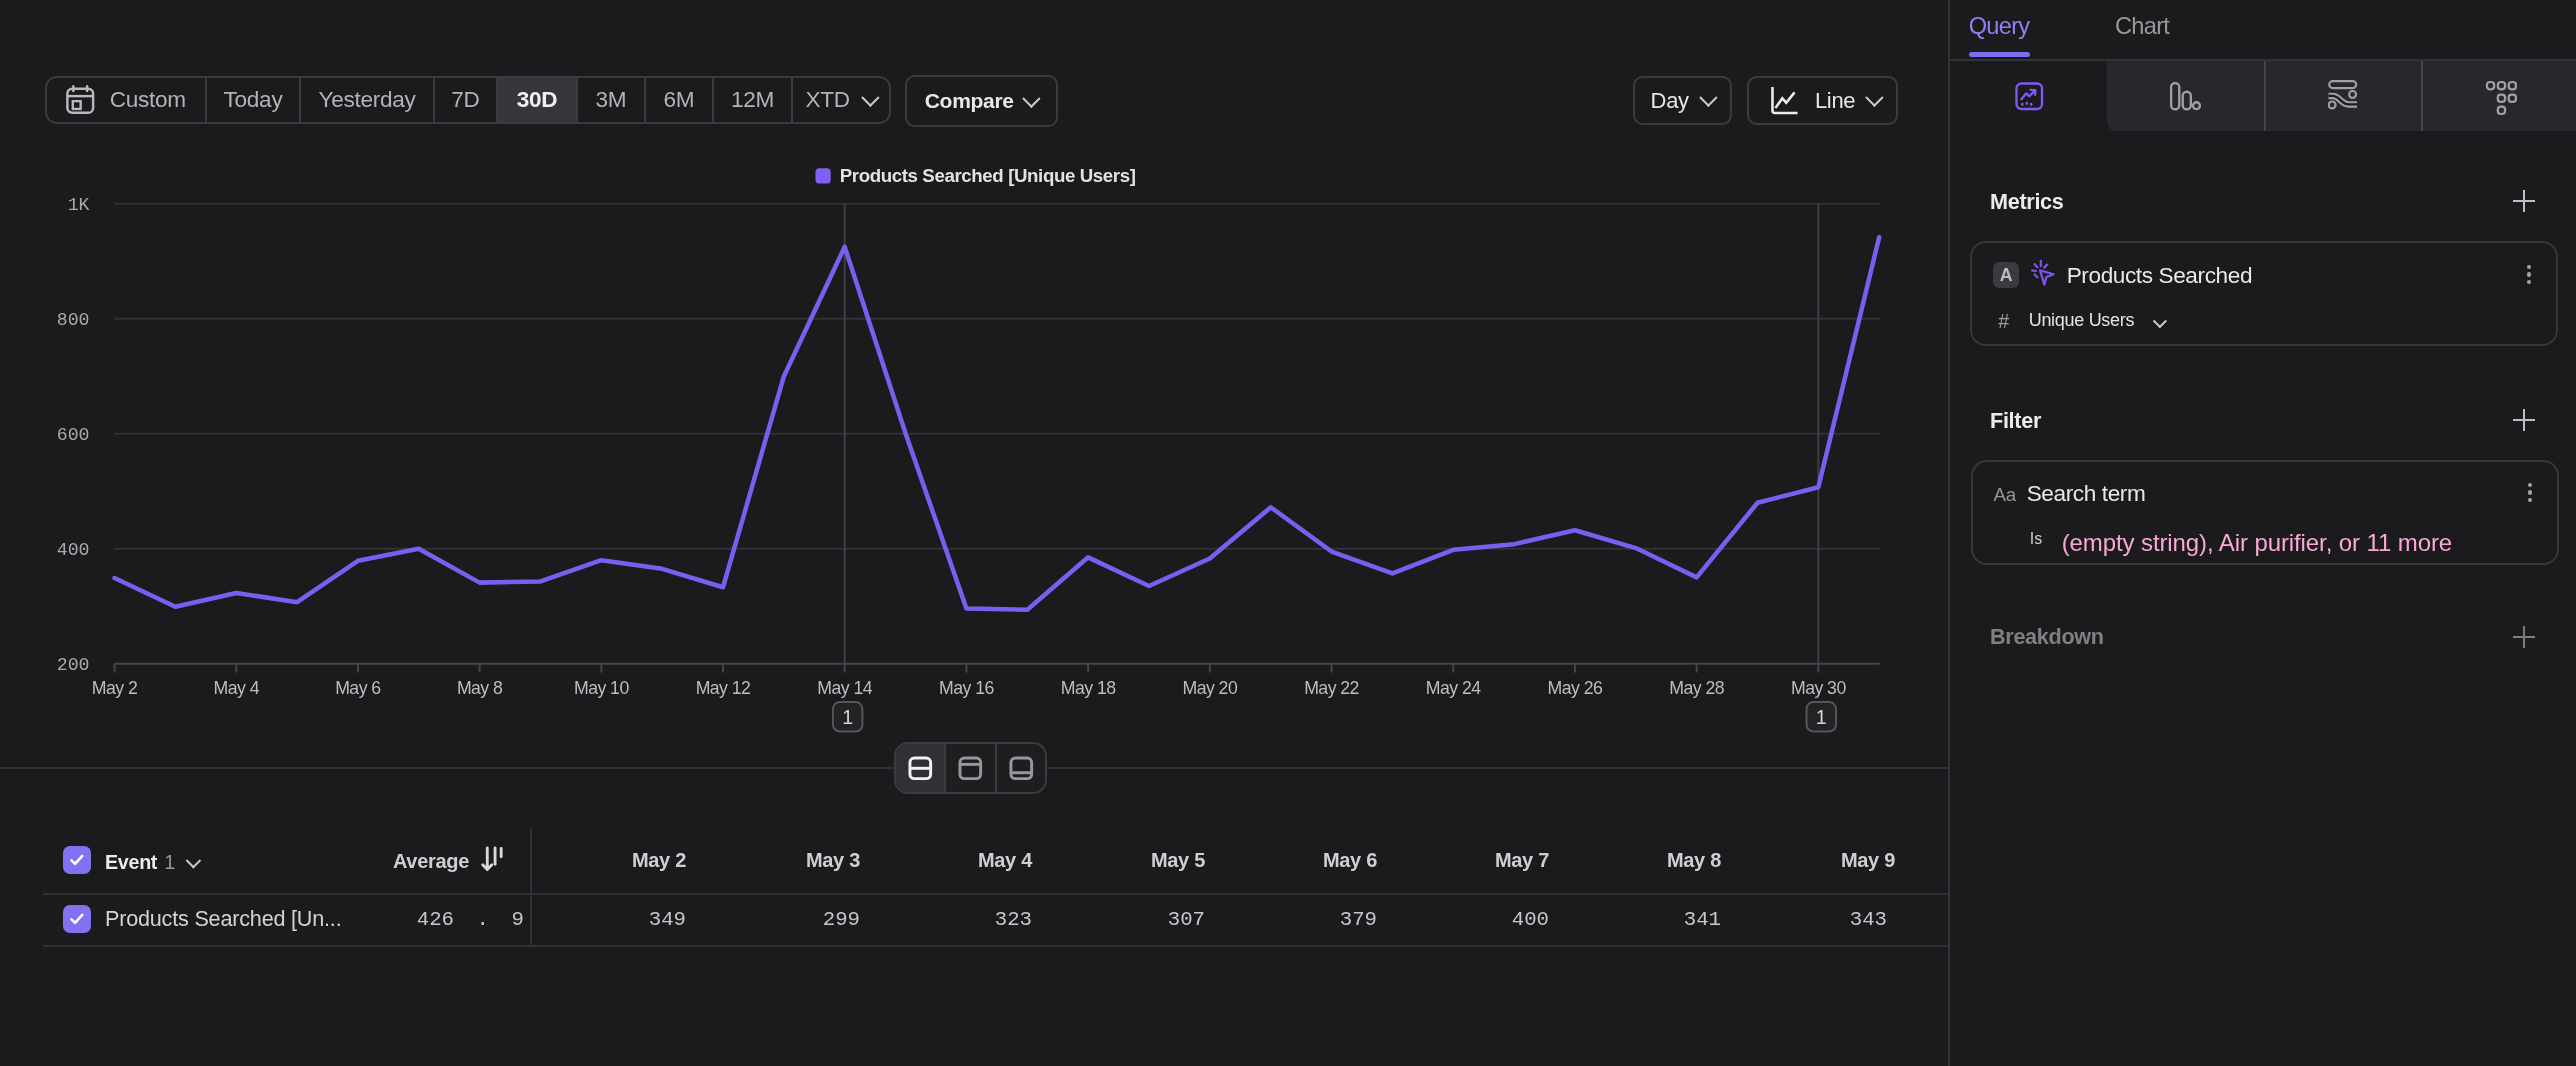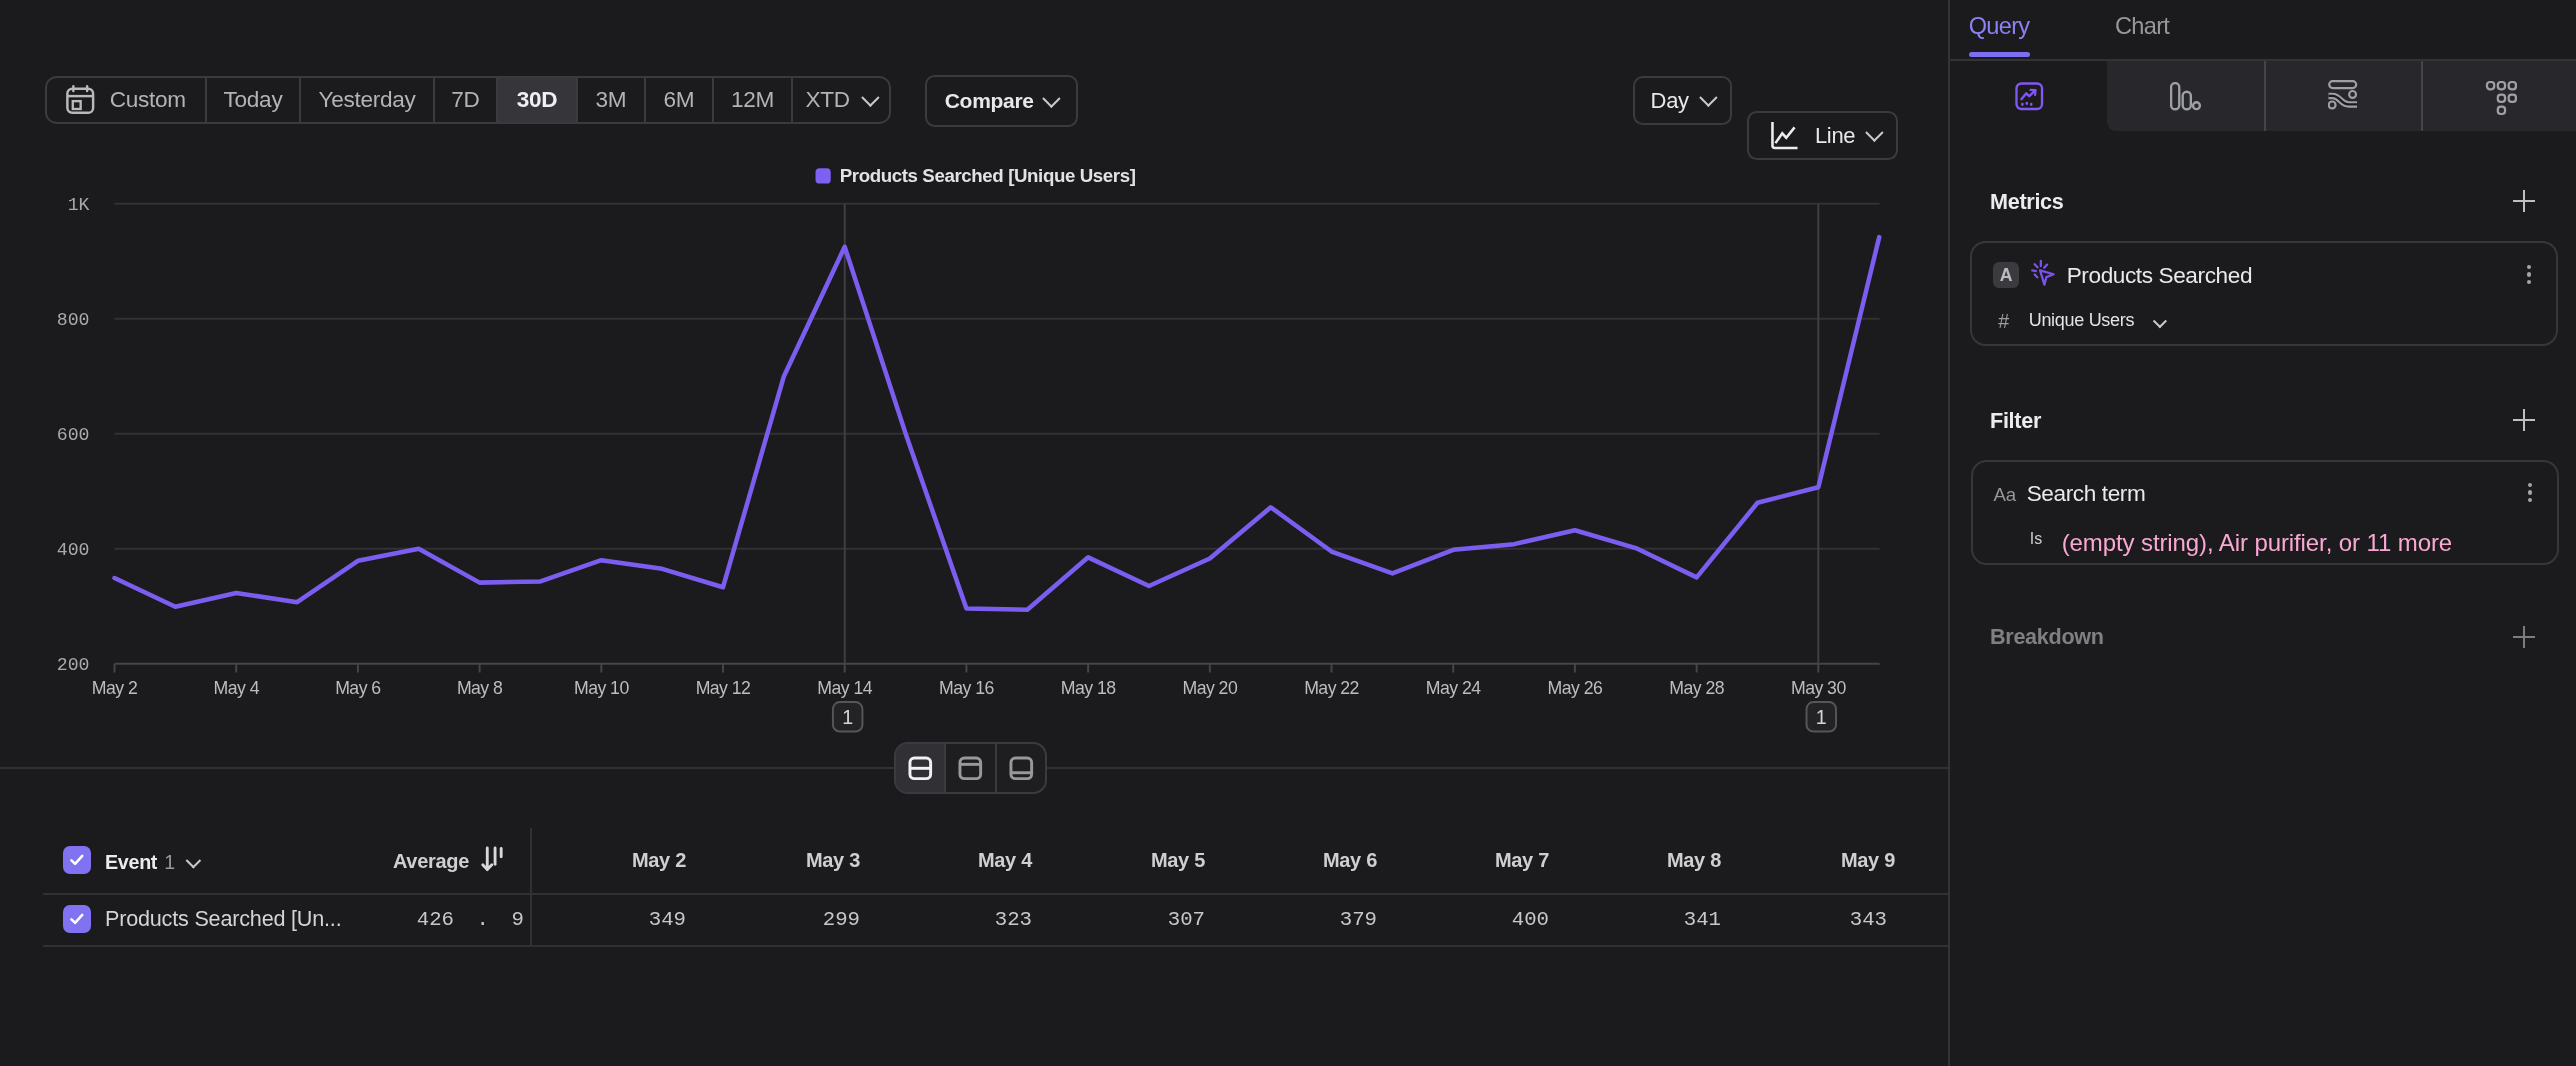--- a/index.html
+++ b/index.html
@@ -67,7 +67,7 @@
     <div class="c" style="width:79px;">12M</div>
     <div class="c" style="flex:1;">XTD <span class="chev" style="margin-left:13.8px;"></span></div>
   </div>
-  <div class="abs btn" style="left:905px; top:75px; width:153px; height:52px; font-weight:600; font-size:21px;margin-left:20px;">Compare <span class="chev" style="margin-left:11.8px;"></span></div>
+  <div class="abs btn" style="left:905px; top:75px; width:153px; height:52px; font-weight:600; font-size:21px;">Compare <span class="chev" style="margin-left:11.8px;"></span></div>
   <div class="abs btn" style="left:1633px; top:76px; width:99px; height:49px;">Day <span class="chev" style="margin-left:12.8px;"></span></div>
   <div class="abs btn" style="left:1747px; top:76px; width:151px; height:49px; justify-content:flex-start; padding-left:20.7px;margin-top:35px;">
     <svg width="29.5" height="31.5" viewBox="0 0 30 32" fill="none" stroke="#ececee" stroke-width="2.6" style="margin-right:15.7px;">

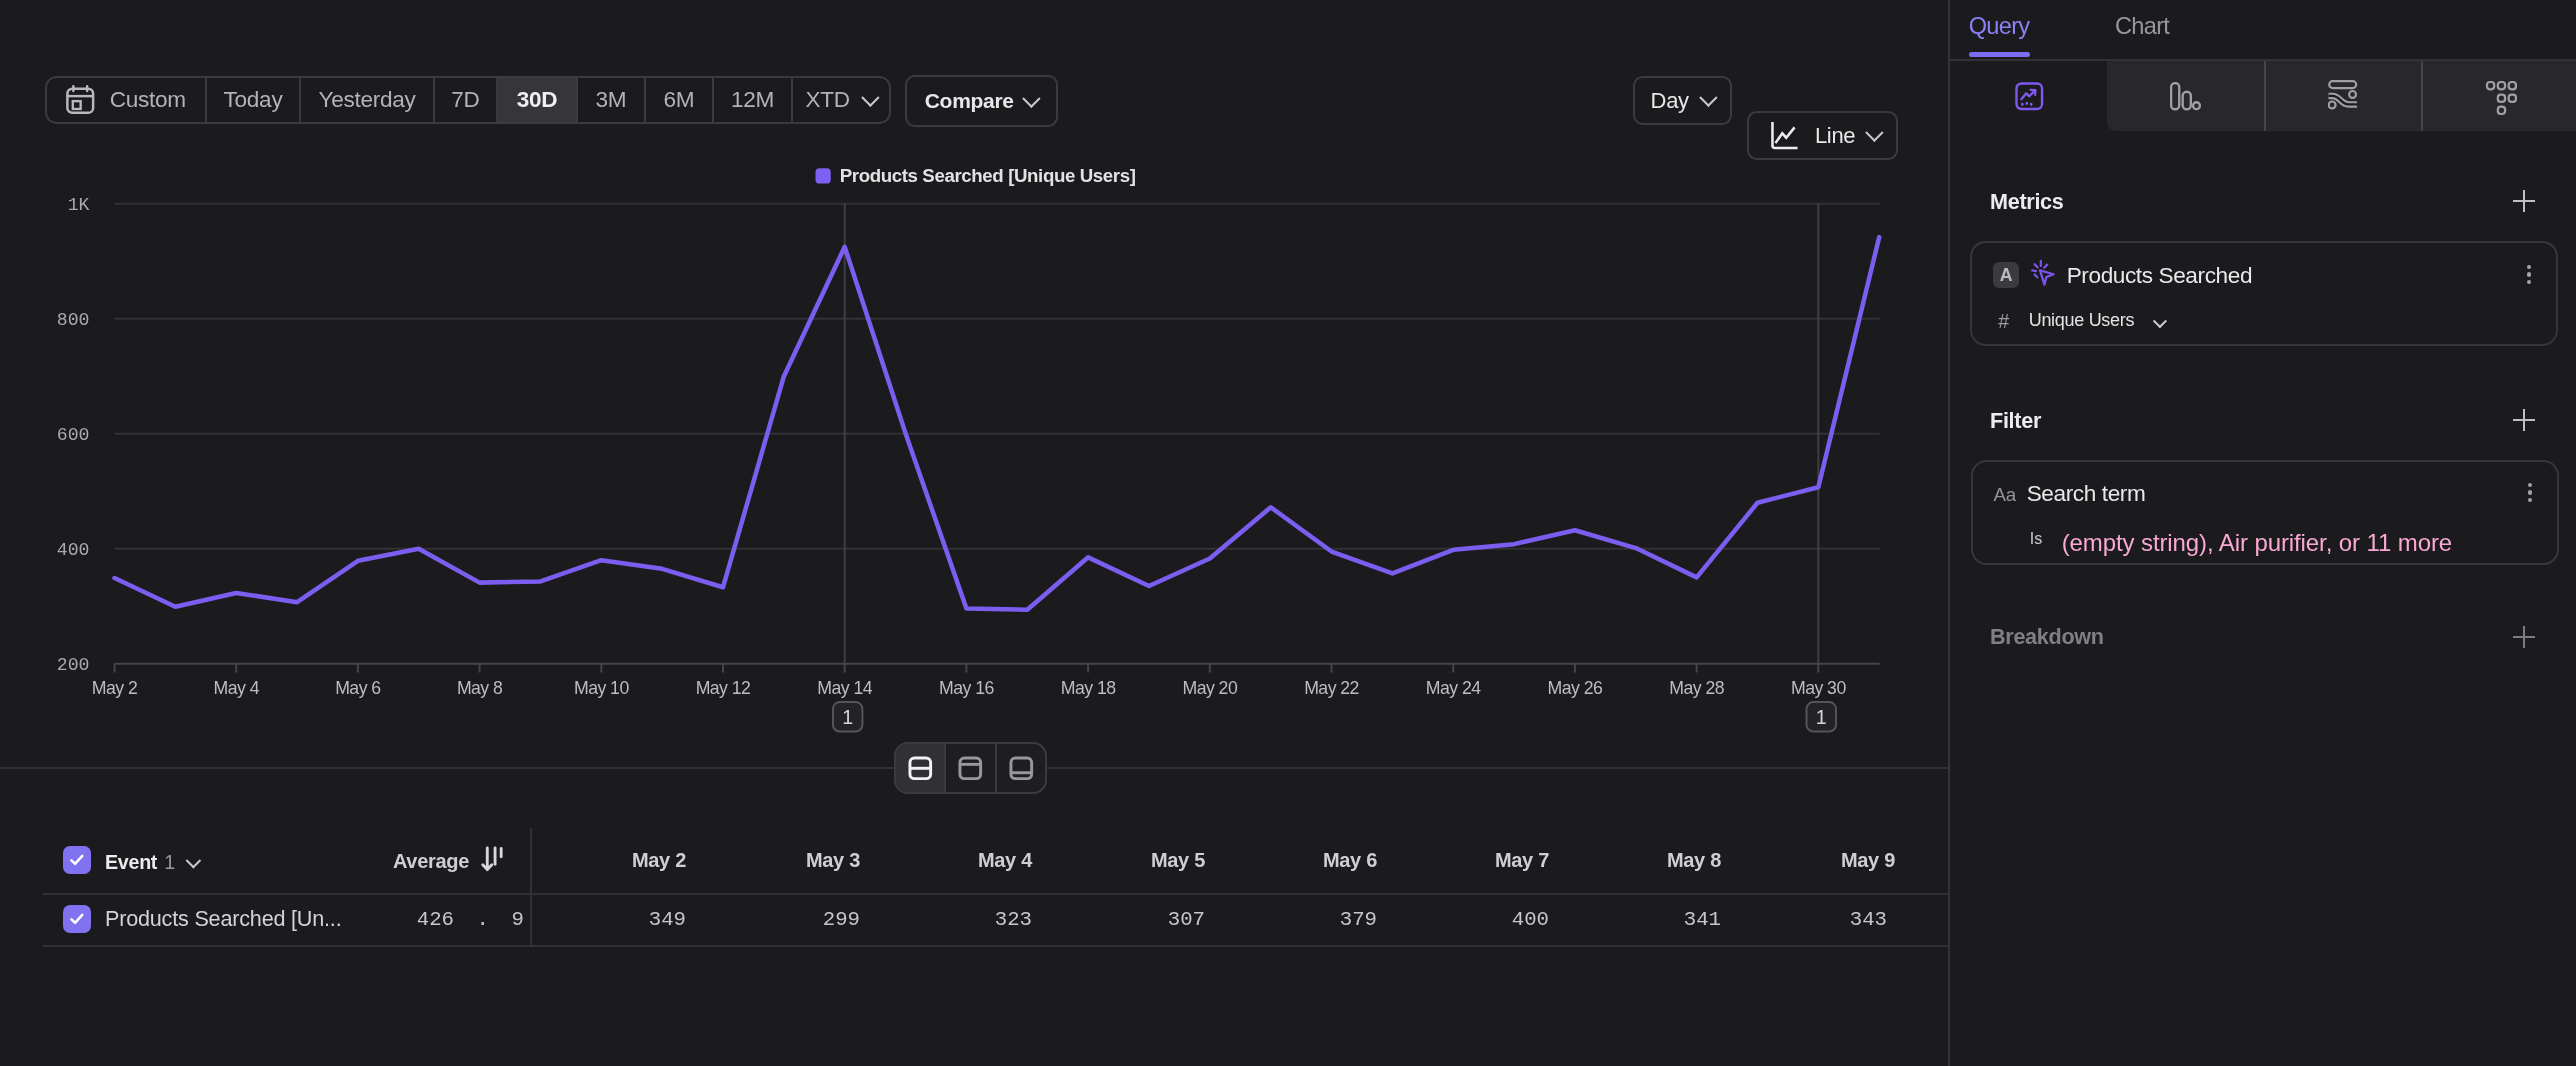--- a/index.html
+++ b/index.html
@@ -69,7 +69,7 @@
   </div>
   <div class="abs btn" style="left:905px; top:75px; width:153px; height:52px; font-weight:600; font-size:21px;">Compare <span class="chev" style="margin-left:11.8px;"></span></div>
   <div class="abs btn" style="left:1633px; top:76px; width:99px; height:49px;">Day <span class="chev" style="margin-left:12.8px;"></span></div>
-  <div class="abs btn" style="left:1747px; top:76px; width:151px; height:49px; justify-content:flex-start; padding-left:20.7px;margin-top:35px;">
+  <div class="abs btn" style="left:1747px; top:76px; width:151px; height:49px; justify-content:flex-start; padding-left:20.7px;">
     <svg width="29.5" height="31.5" viewBox="0 0 30 32" fill="none" stroke="#ececee" stroke-width="2.6" style="margin-right:15.7px;">
       <path d="M2.5 2 V26 Q2.5 28.5 5 28.5 H28"></path>
       <path d="M5.5 23.5 L12.5 13.5 L16.5 18 L25 7.5"></path>

